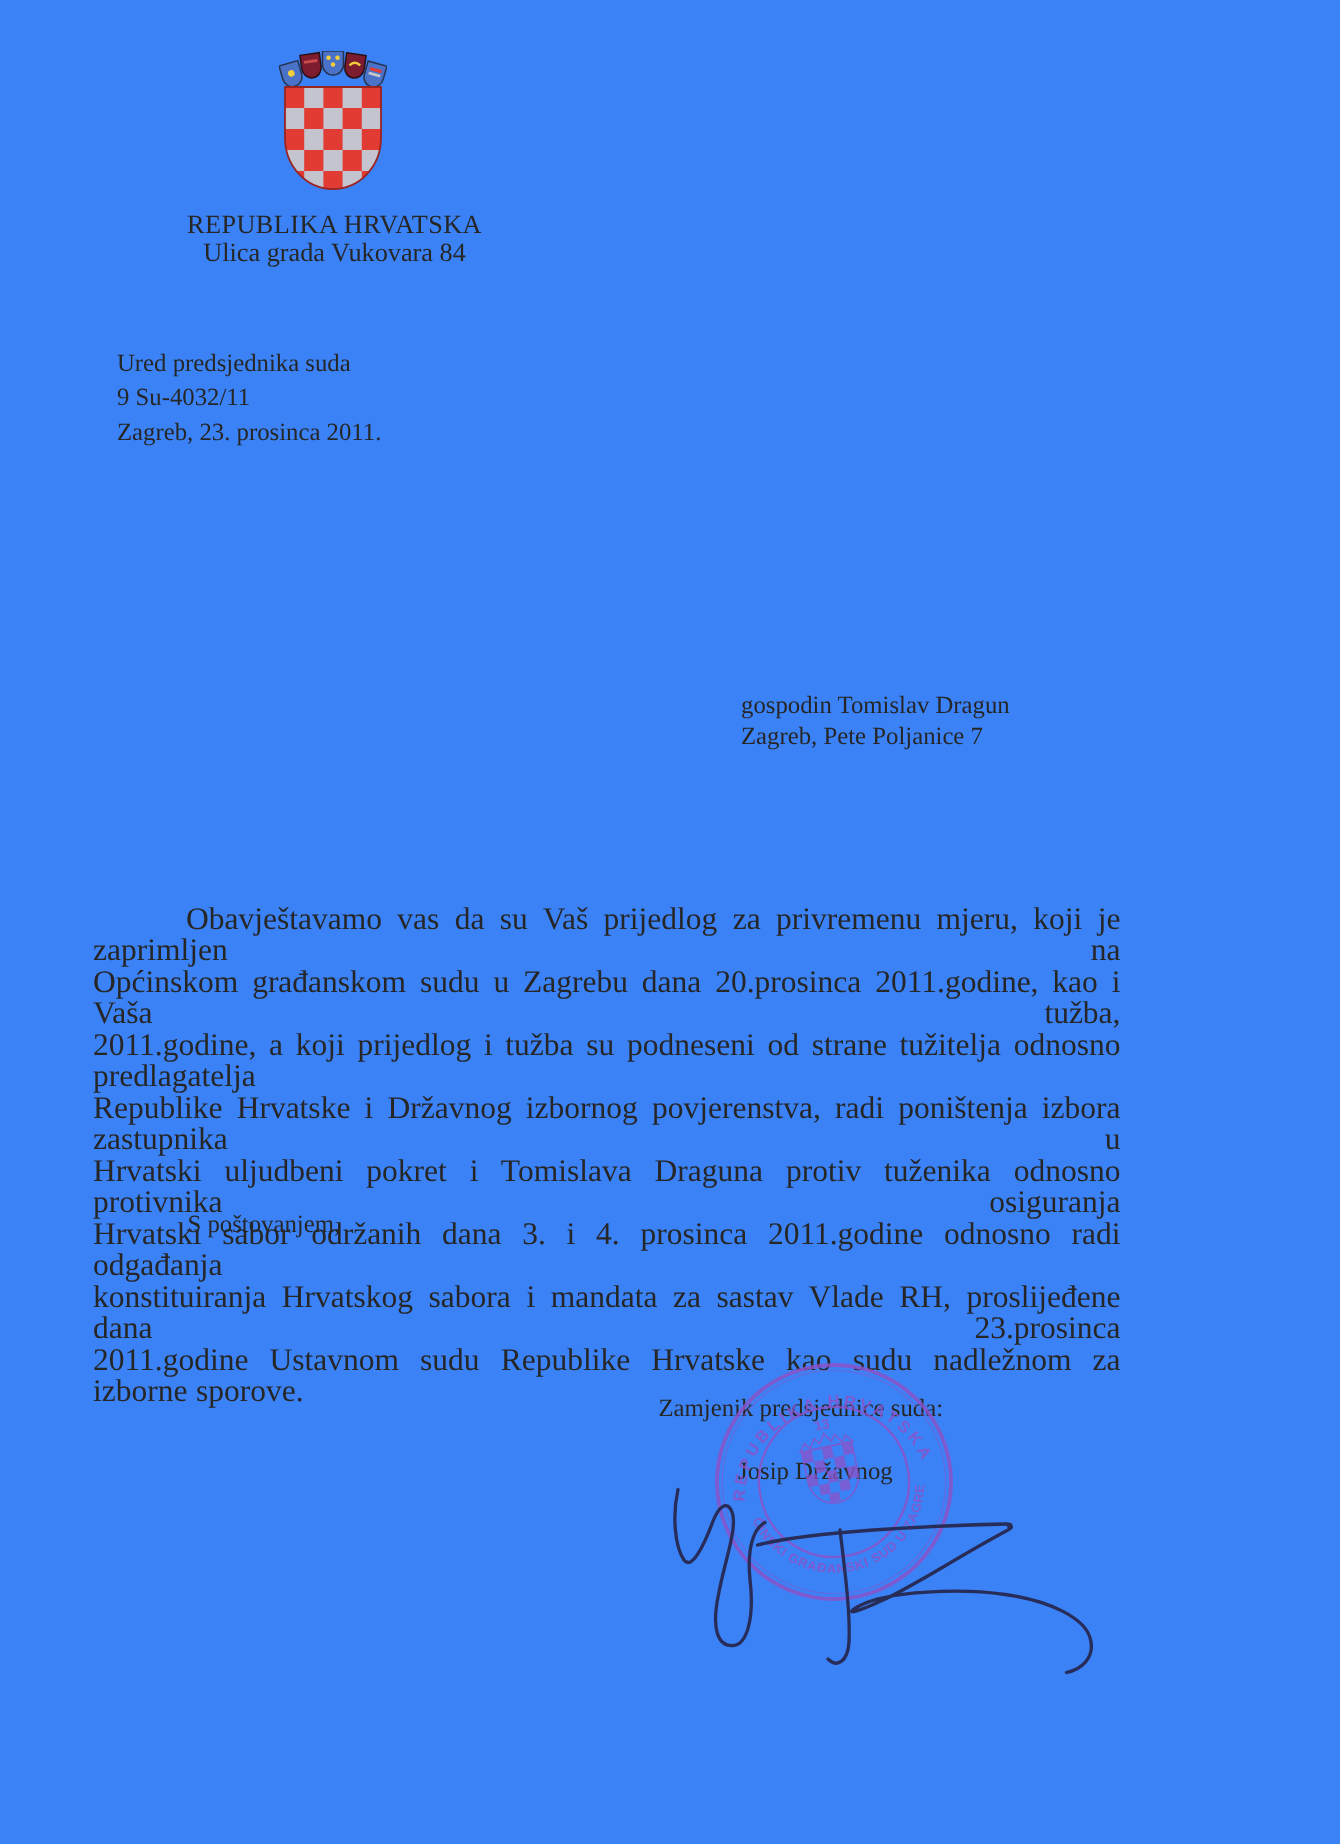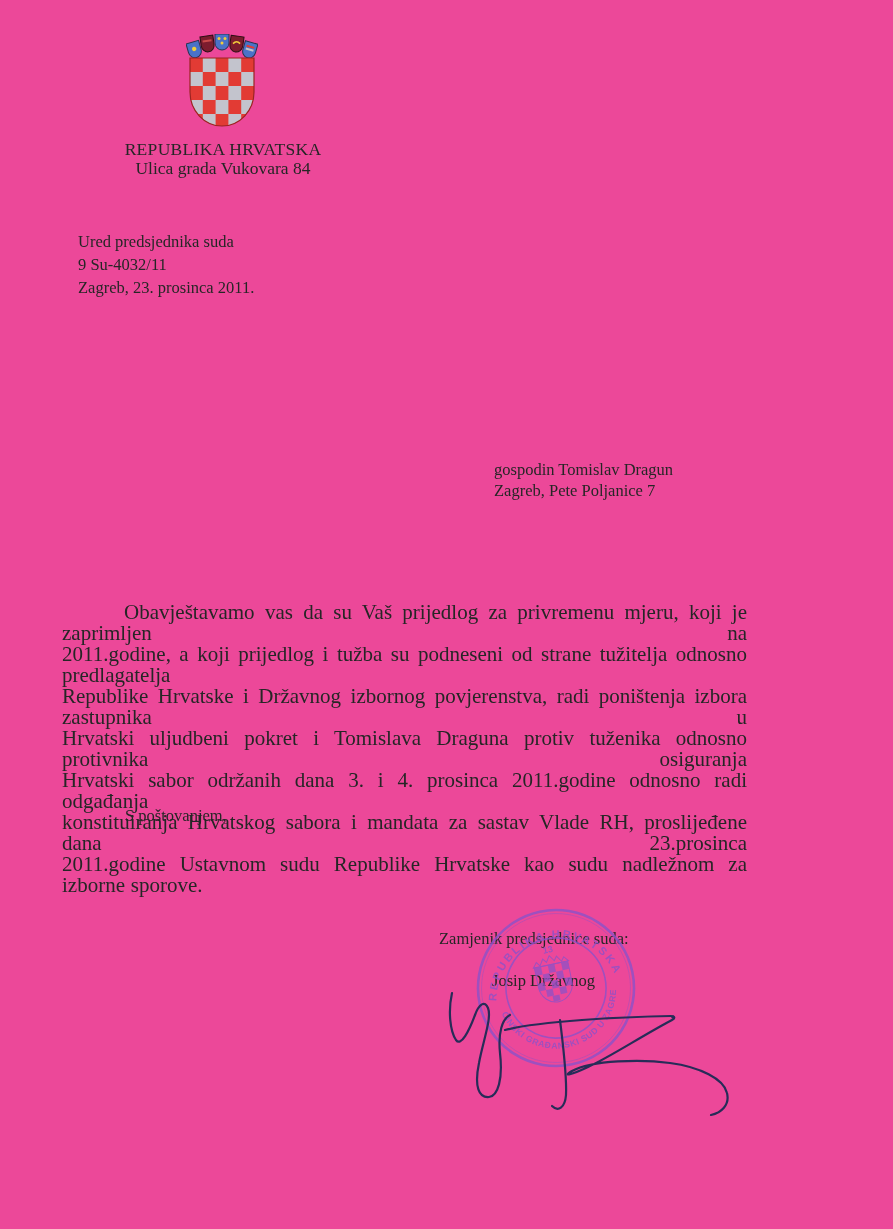--- a/index.html
+++ b/index.html
@@ -5,7 +5,7 @@
   html,body { margin:0; padding:0; background:#e8e8e8; }
   .page {
     position:relative; width:893px; height:1229px; margin:0 auto;
-    background:#ec4899; overflow:hidden;
+    background:#3b82f6; overflow:hidden;
     font-family:"Liberation Serif", serif; color:#262626;
   }
   

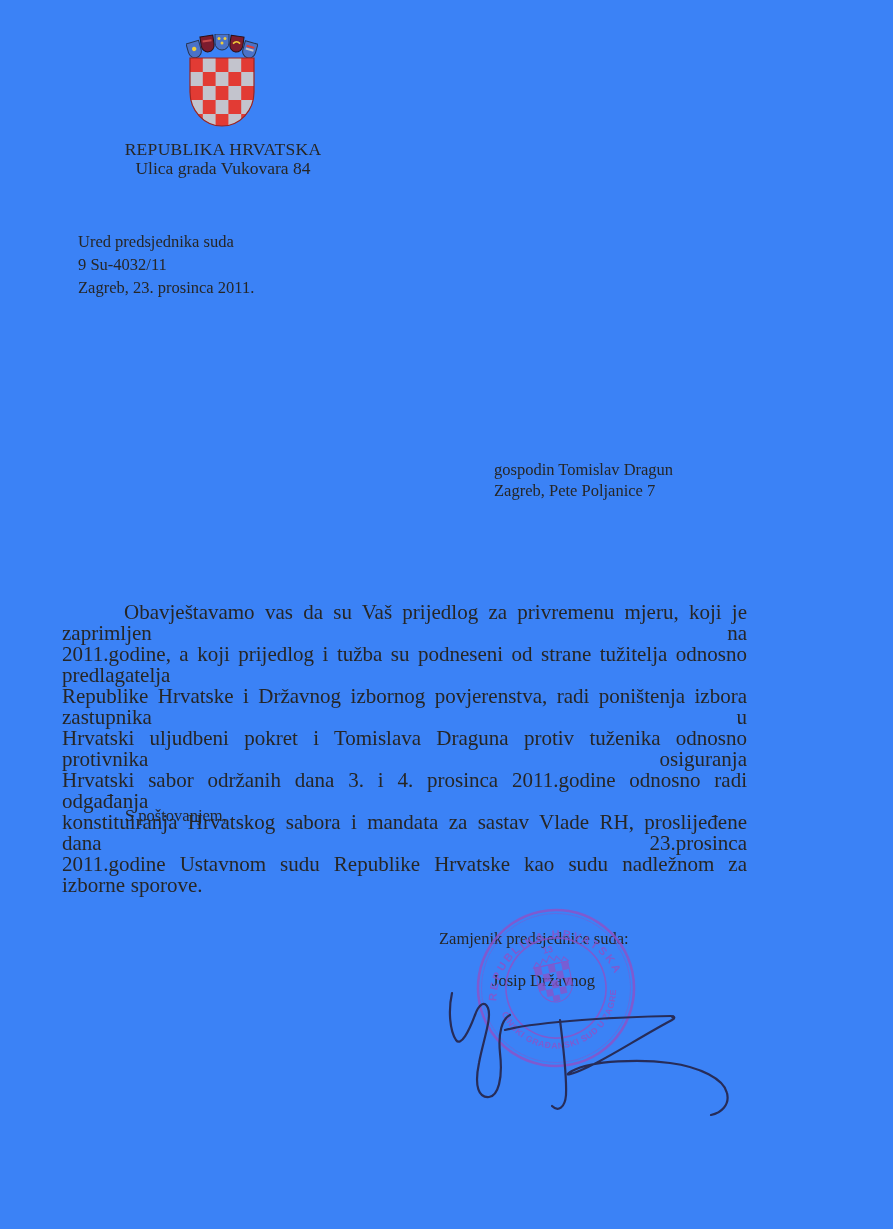--- a/index.html
+++ b/index.html
@@ -110,6 +110,7 @@
 
   <div class="body-paragraph">
     <div class="body-line first">Obavještavamo vas da su Vaš prijedlog za privremenu mjeru, koji je zaprimljen na</div>
+    <div class="body-line">Općinskom građanskom sudu u Zagrebu dana 20.prosinca 2011.godine, kao i Vaša tužba,</div>
     <div class="body-line">2011.godine, a koji prijedlog i tužba su podneseni od strane tužitelja odnosno predlagatelja</div>
     <div class="body-line">Republike Hrvatske i Državnog izbornog povjerenstva, radi poništenja izbora zastupnika u</div>
     <div class="body-line">Hrvatski uljudbeni pokret i Tomislava Draguna protiv tuženika odnosno protivnika osiguranja</div>

